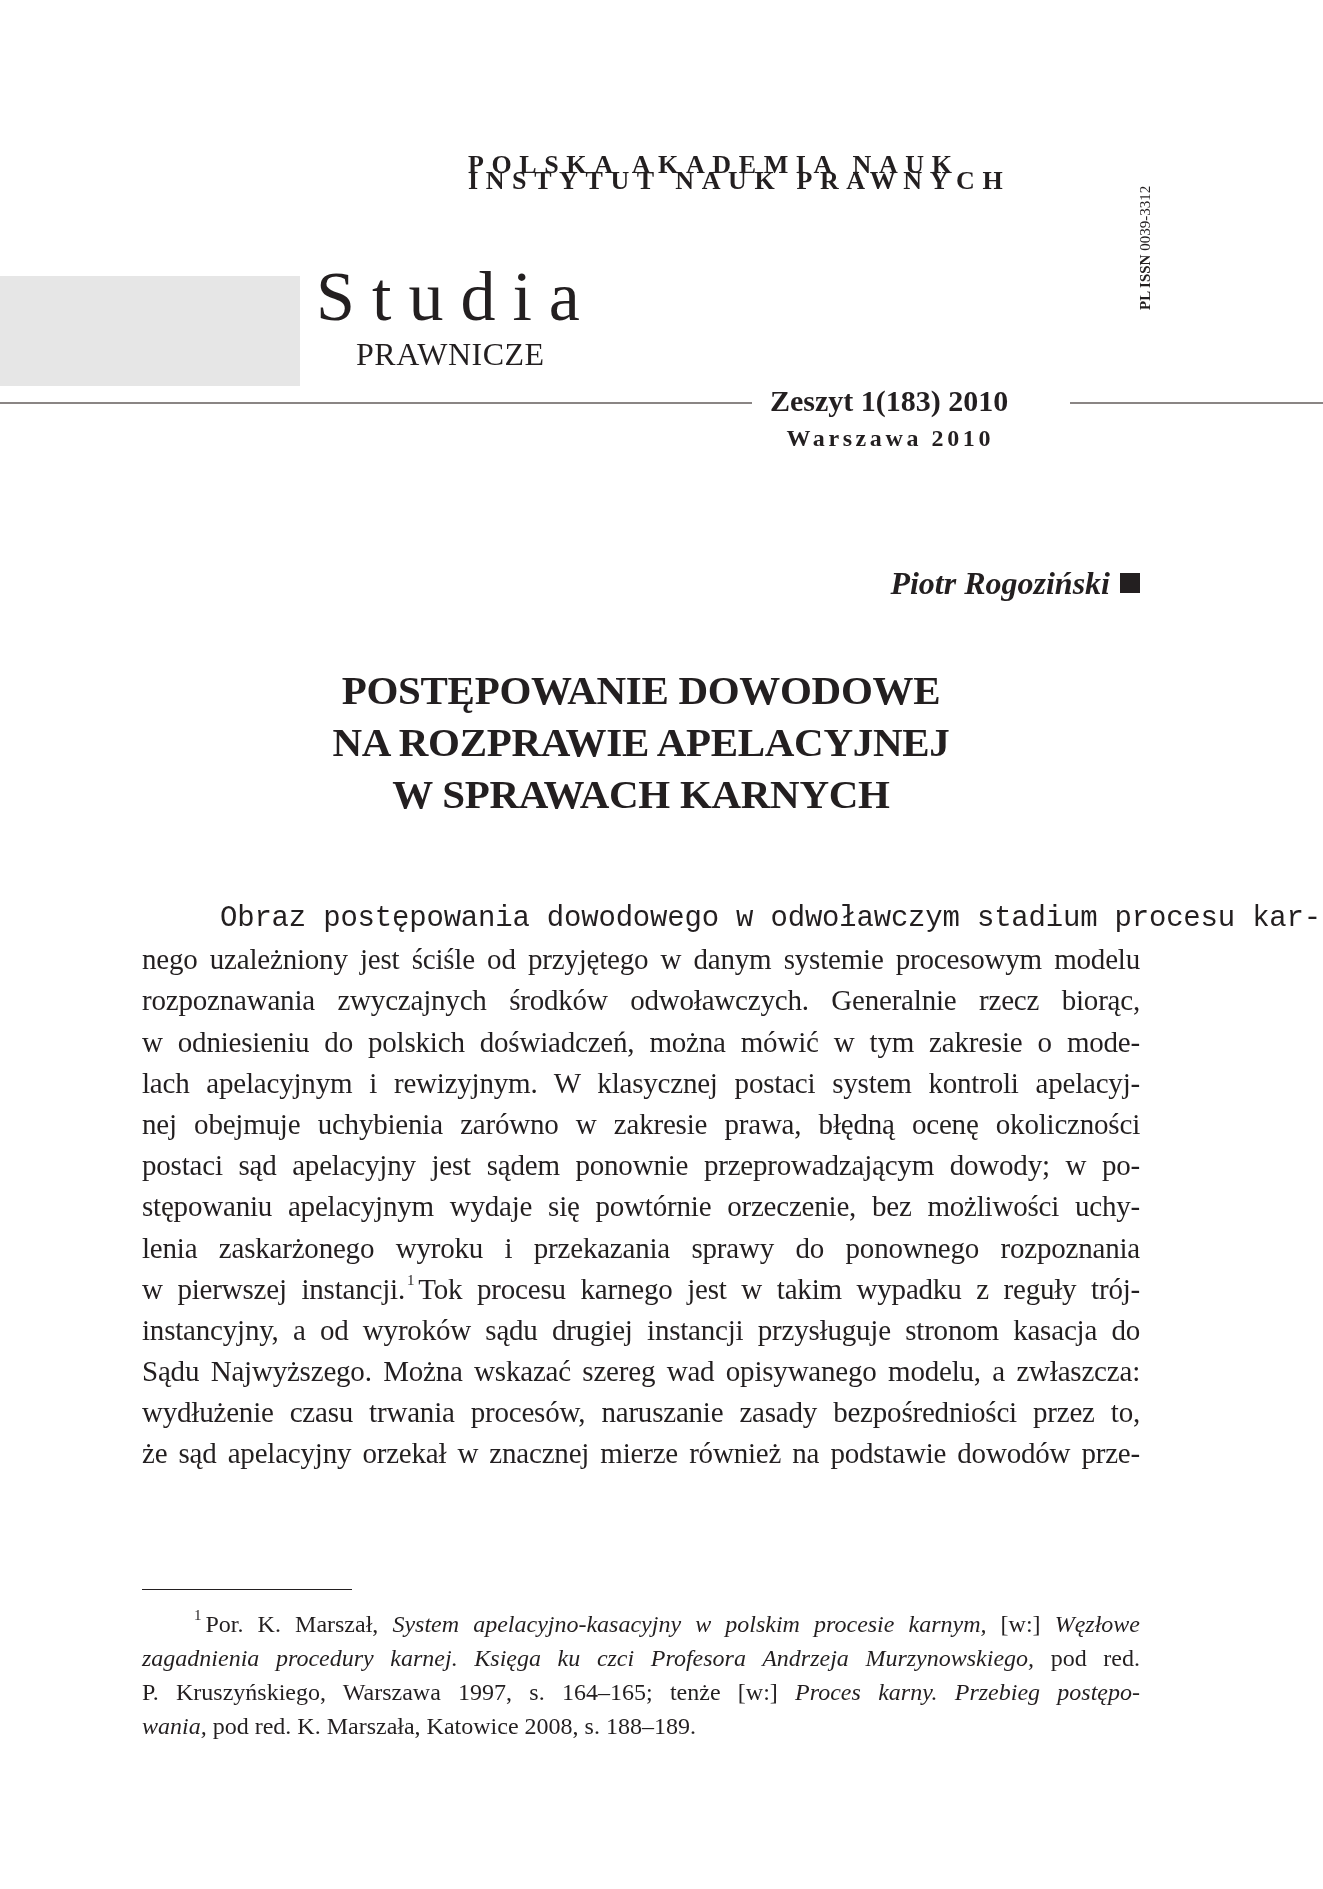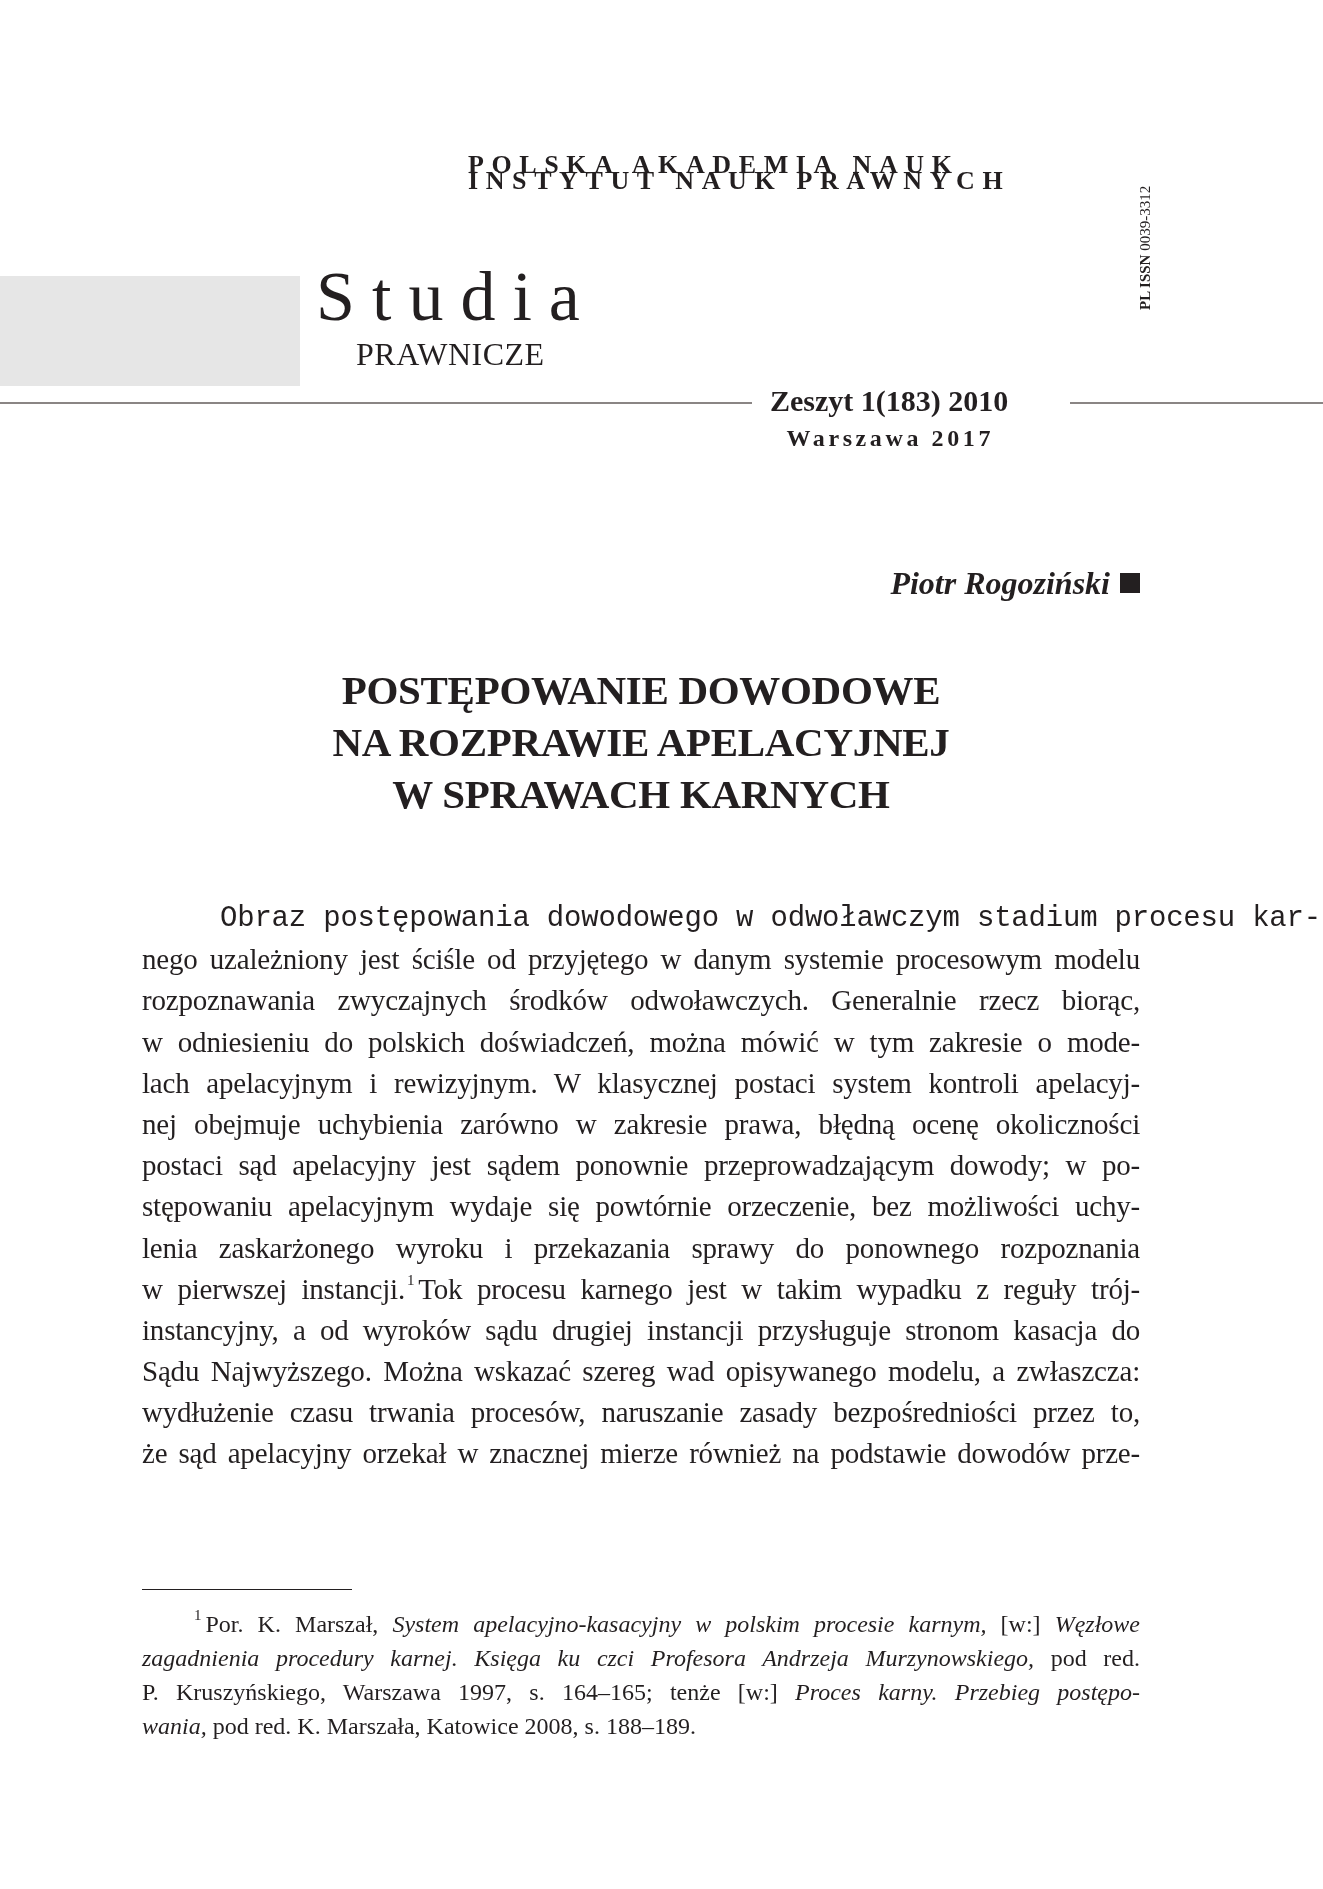--- a/index.html
+++ b/index.html
@@ -96,7 +96,7 @@
 <div class="abs rule" id="rule-right"></div>
 
 <div class="abs" id="zeszyt">Zeszyt 1(183) 2010</div>
-<div class="abs" id="warszawa">Warszawa 2017</div>
+<div class="abs" id="warszawa">Warszawa 2010</div>
 
 <div class="abs" id="author"><span>Piotr Rogoziński</span><span id="author-square"></span></div>
 

